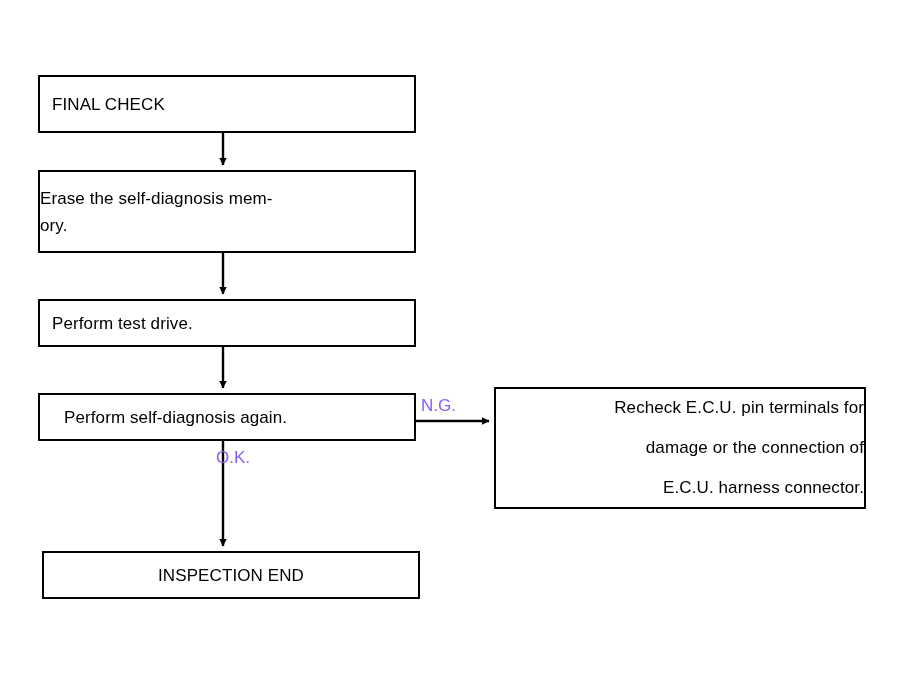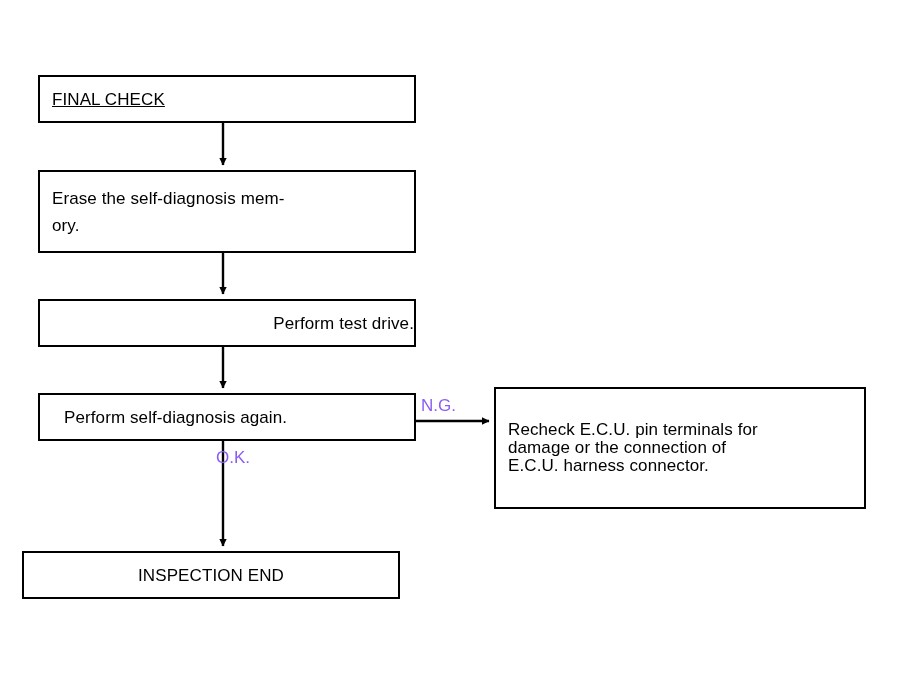--- a/index.html
+++ b/index.html
@@ -43,7 +43,7 @@
 
   
   #node-final-check {
-    left: 38px;  top: 75px;  width: 378px; height: 48px; text-decoration: underline;
+    left: 38px;  top: 75px;  width: 378px; height: 58px;
   }
   #node-final-check .txt { padding-left: 12px; }
 

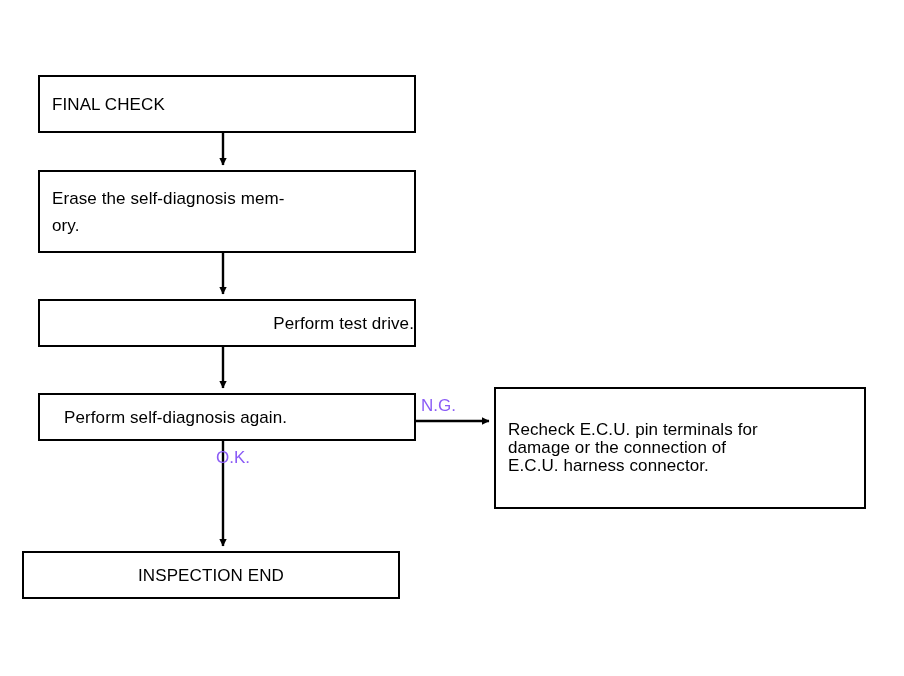--- a/index.html
+++ b/index.html
@@ -50,7 +50,7 @@
   #node-erase-memory {
     left: 38px;  top: 170px; width: 378px; height: 83px;
   }
-  #node-erase-memory .txt { padding-left: 12px; }
+  #node-erase-memory .txt { }
 
   #node-test-drive {
     left: 38px;  top: 299px; width: 378px; height: 48px; align-items: flex-end;

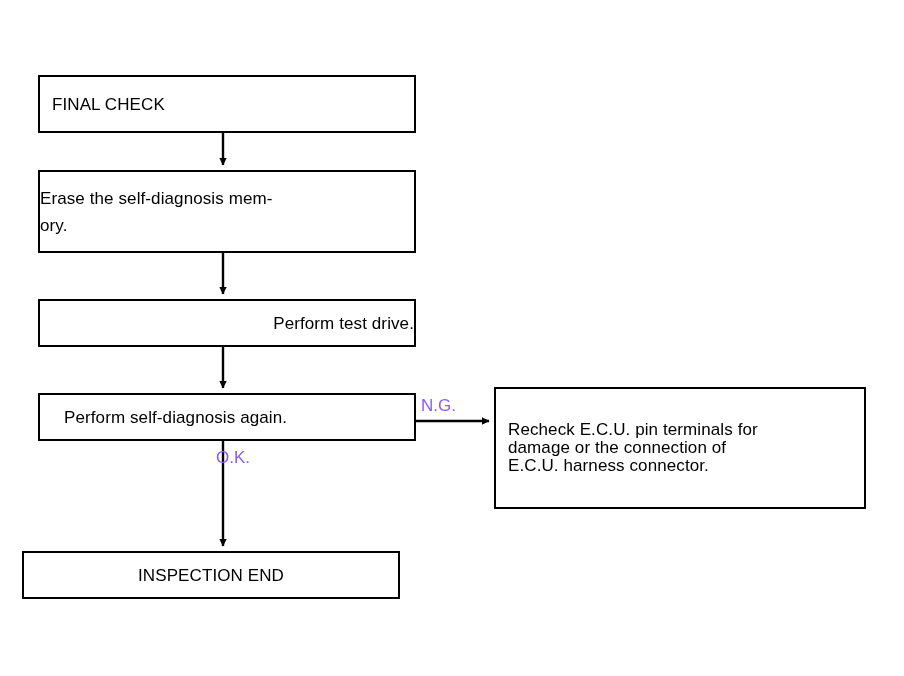--- a/index.html
+++ b/index.html
@@ -53,7 +53,7 @@
   #node-erase-memory .txt { }
 
   #node-test-drive {
-    left: 38px;  top: 299px; width: 378px; height: 48px; align-items: flex-end;
+    left: 38px;  top: 299px; width: 378px; height: 48px;
   }
   #node-test-drive .txt { padding-left: 12px; }
 

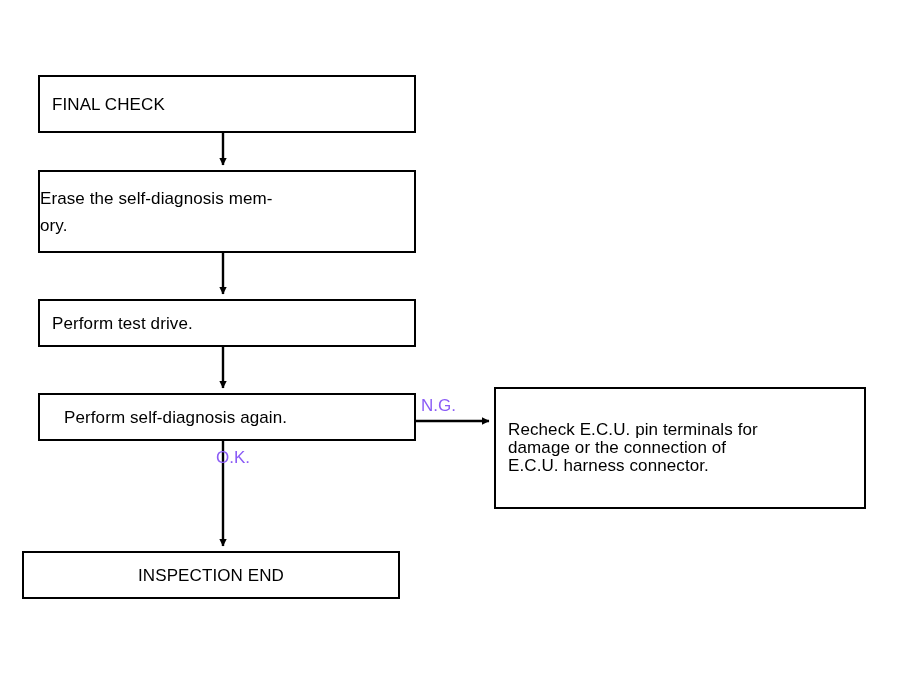--- a/index.html
+++ b/index.html
@@ -65,7 +65,7 @@
   #node-recheck-ecu {
     left: 494px; top: 387px; width: 372px; height: 122px;
   }
-  #node-recheck-ecu .txt { padding-left: 12px; line-height: 18px; }
+  #node-recheck-ecu .txt { padding-left: 12px; line-height: 40px; text-align: right; }
 
   #node-inspection-end {
     left: 22px;  top: 551px; width: 378px; height: 48px;

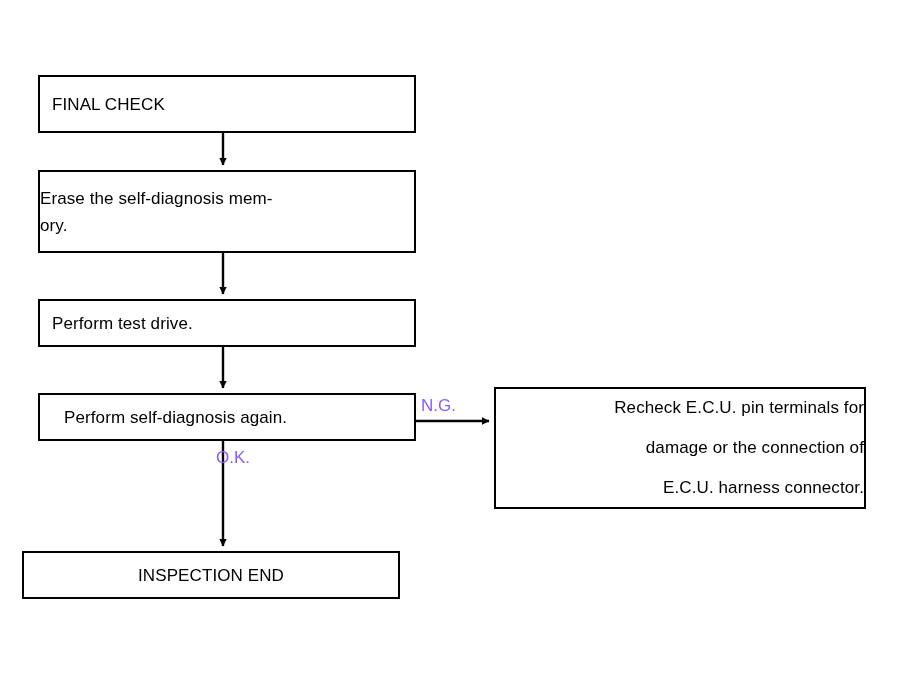--- a/index.html
+++ b/index.html
@@ -68,7 +68,7 @@
   #node-recheck-ecu .txt { padding-left: 12px; line-height: 40px; text-align: right; }
 
   #node-inspection-end {
-    left: 22px;  top: 551px; width: 378px; height: 48px;
+    left: 42px;  top: 551px; width: 378px; height: 48px;
   }
   #node-inspection-end .txt { text-align: center; }
 

